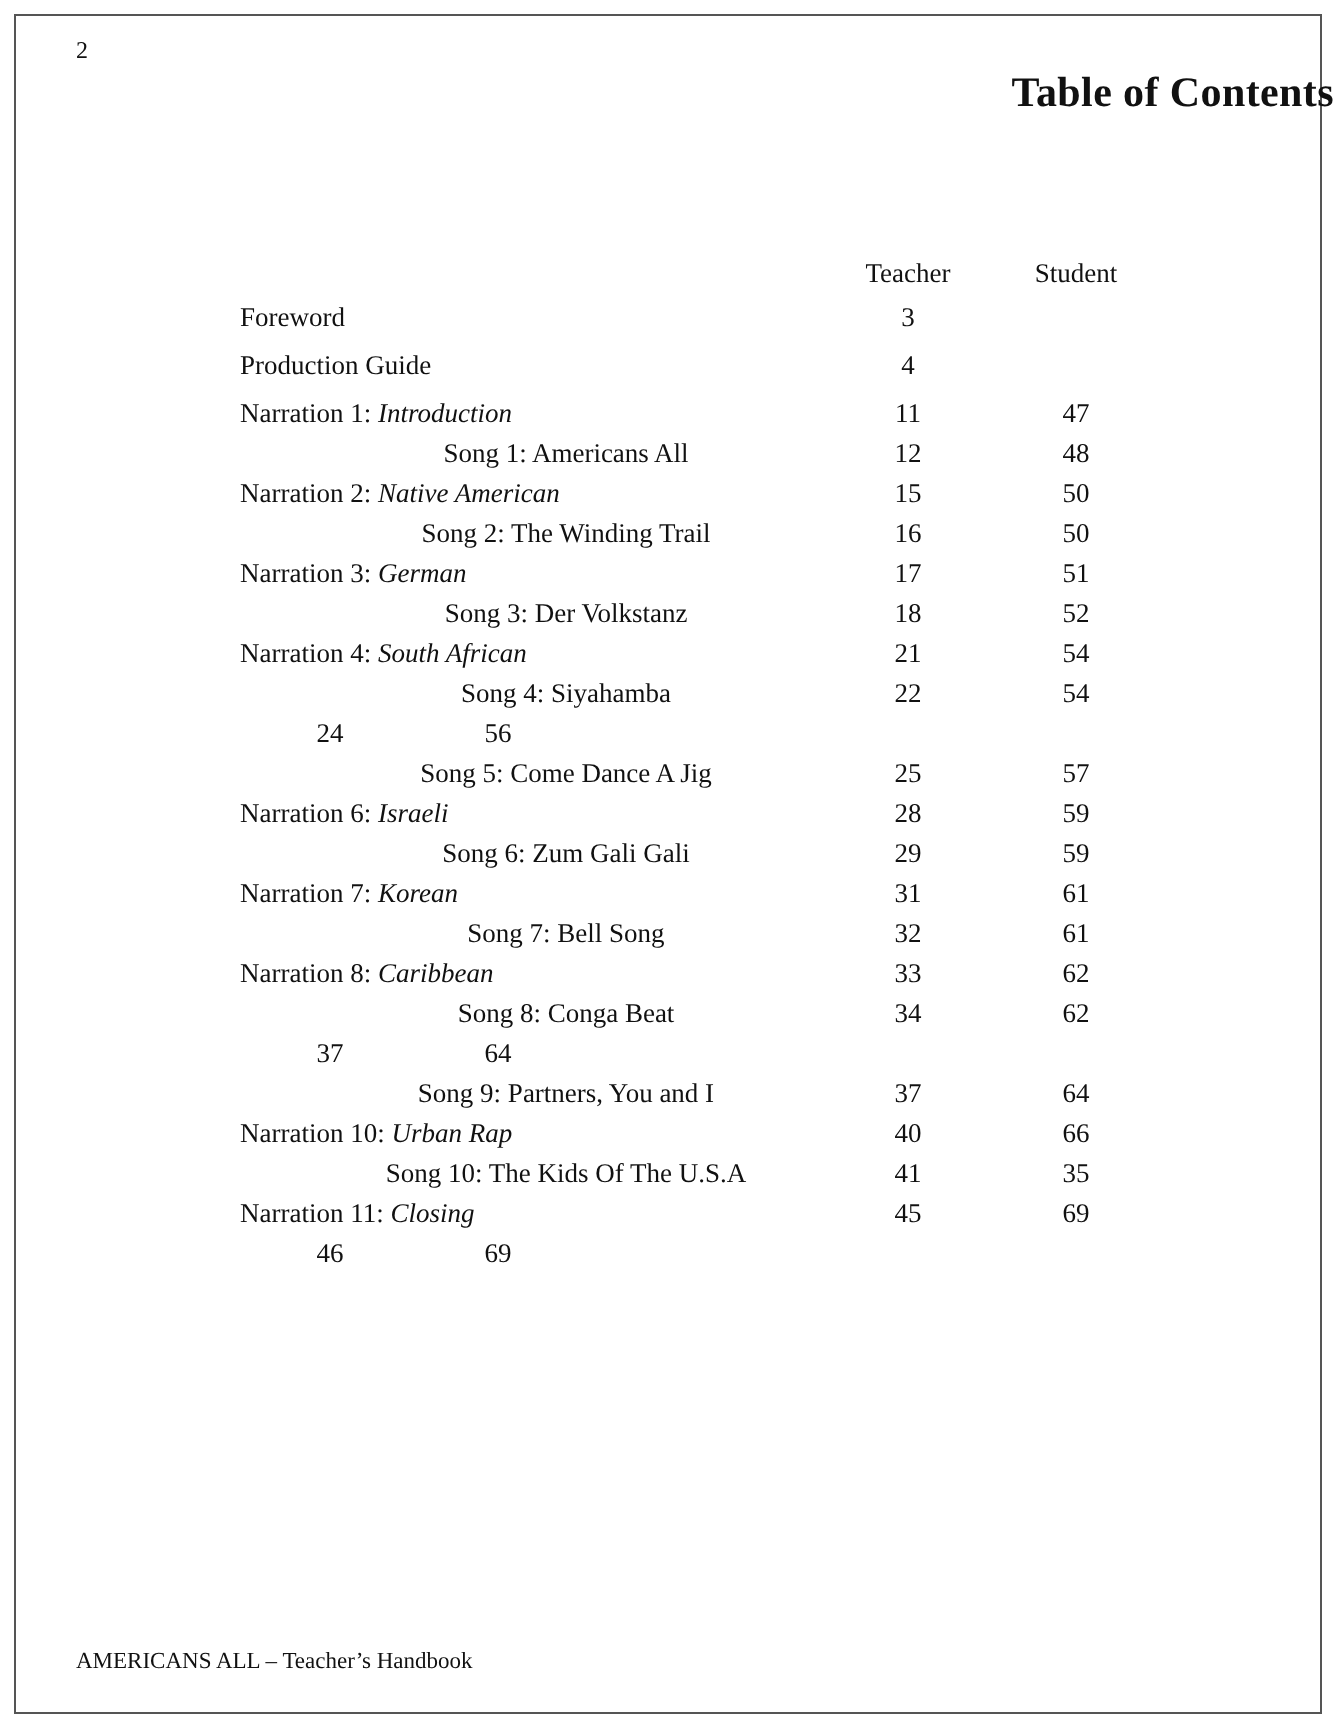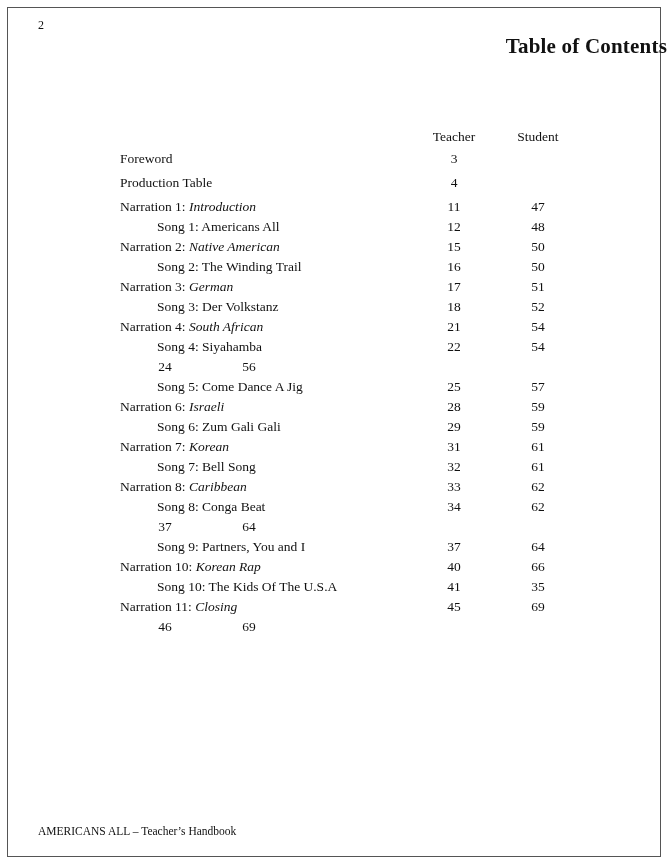--- a/index.html
+++ b/index.html
@@ -107,7 +107,7 @@
           <span class="col student"></span>
         </div>
         <div class="toc-row gap-after">
-          <span class="toc-label">Production Table</span>
+          <span class="toc-label">Production Guide</span>
           <span class="col teacher">4</span>
           <span class="col student"></span>
         </div>

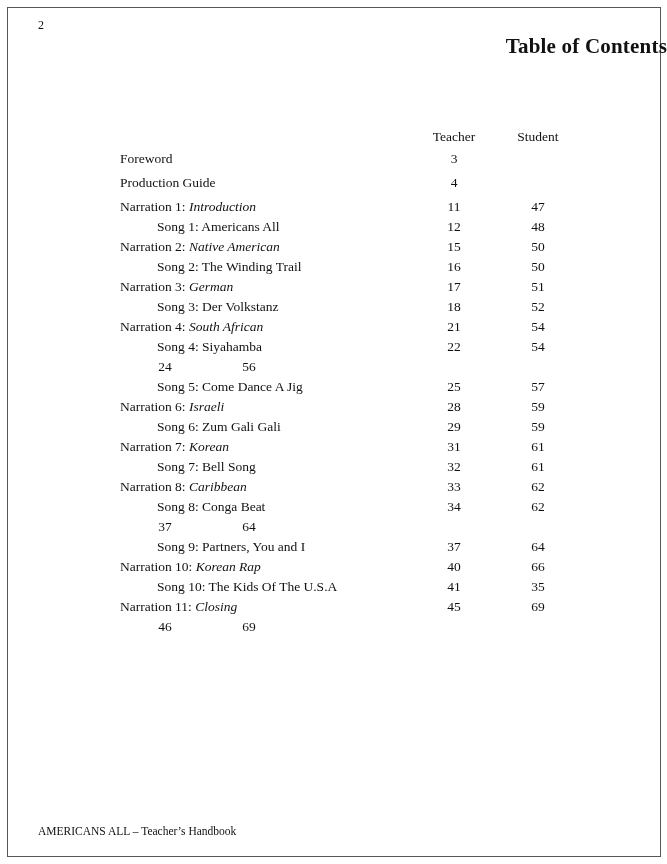--- a/index.html
+++ b/index.html
@@ -65,6 +65,7 @@
   }
   .toc-row.indent .toc-label {
     padding-left: 37px;
+    text-align: center;
   }
   .toc-row.gap-after {
     margin-bottom: 4px;

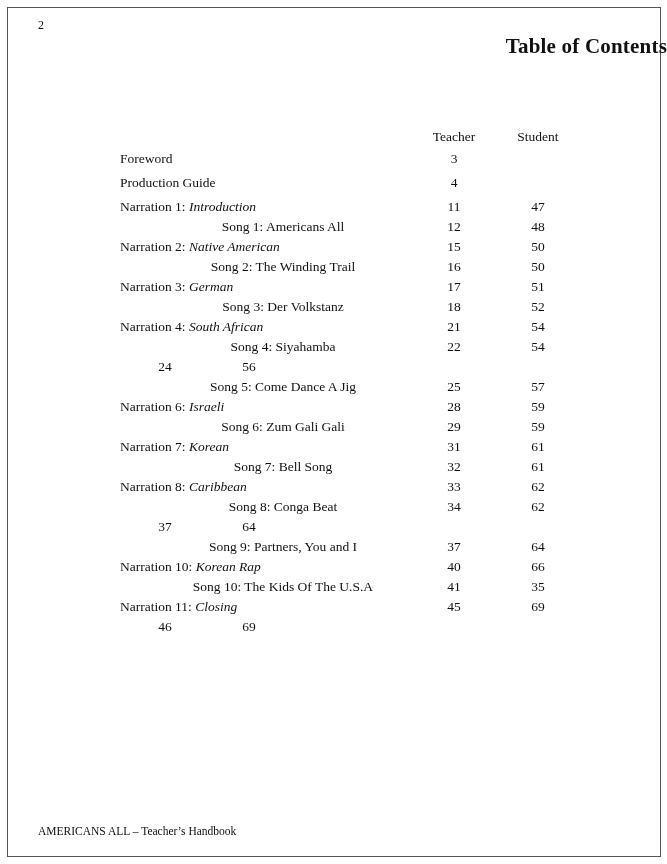--- a/index.html
+++ b/index.html
@@ -201,7 +201,7 @@
           <span class="col student">64</span>
         </div>
         <div class="toc-row">
-          <span class="toc-label">Narration 10: <i>Korean Rap</i></span>
+          <span class="toc-label">Narration 10: <i>Urban Rap</i></span>
           <span class="col teacher">40</span>
           <span class="col student">66</span>
         </div>

